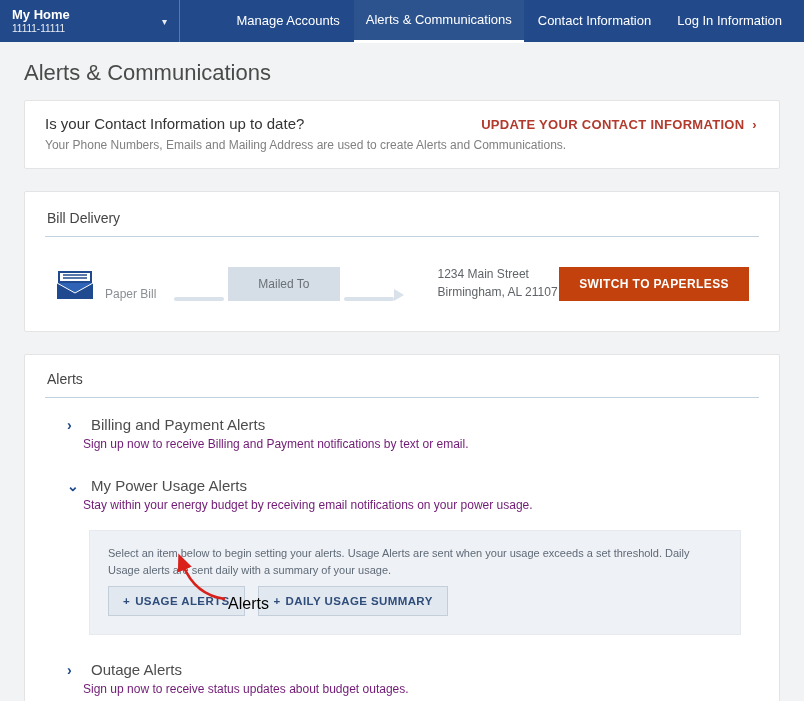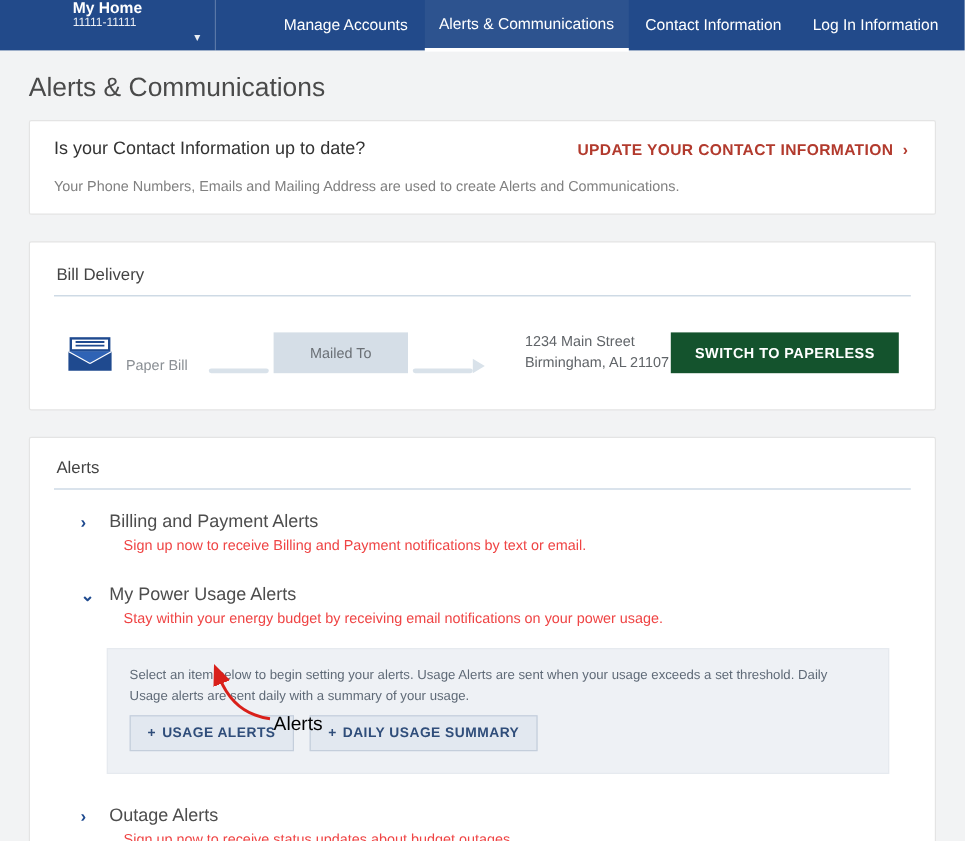--- a/index.html
+++ b/index.html
@@ -25,7 +25,6 @@
     padding: 0 12px;
     position: relative;
     cursor: pointer;
-    flex-direction: column;
   }
   .account-title { font-weight: 600; font-size: 13px; line-height: 1.1; }
   .account-sub { font-size: 10px; opacity: .9; }

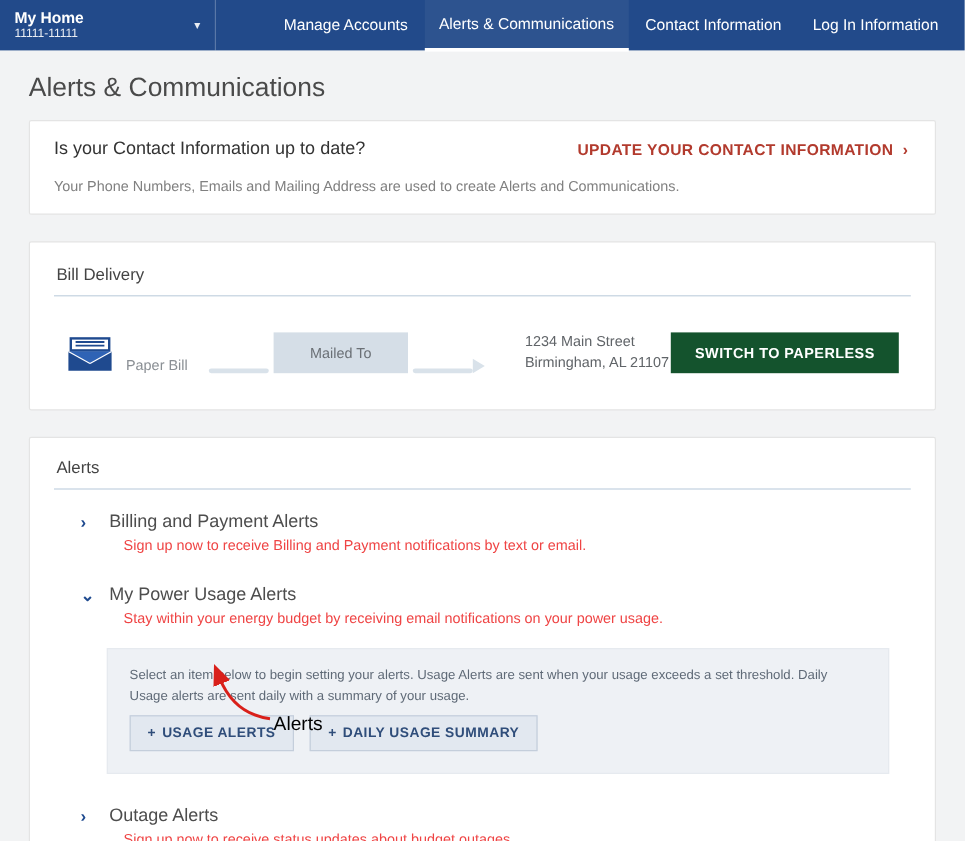--- a/index.html
+++ b/index.html
@@ -42,7 +42,7 @@
     margin-bottom: 22px;
     position: relative;
   }
-  .contact-title { font-size: 15px; color:#333; font-weight:500; margin-bottom:16px;}
+  .contact-title { font-size: 15px; color:#333; font-weight:500; margin-bottom:6px;}
   .contact-desc { font-size: 12px; color:#808080; }
   .update-link {
     position:absolute; right: 22px; top: 16px;

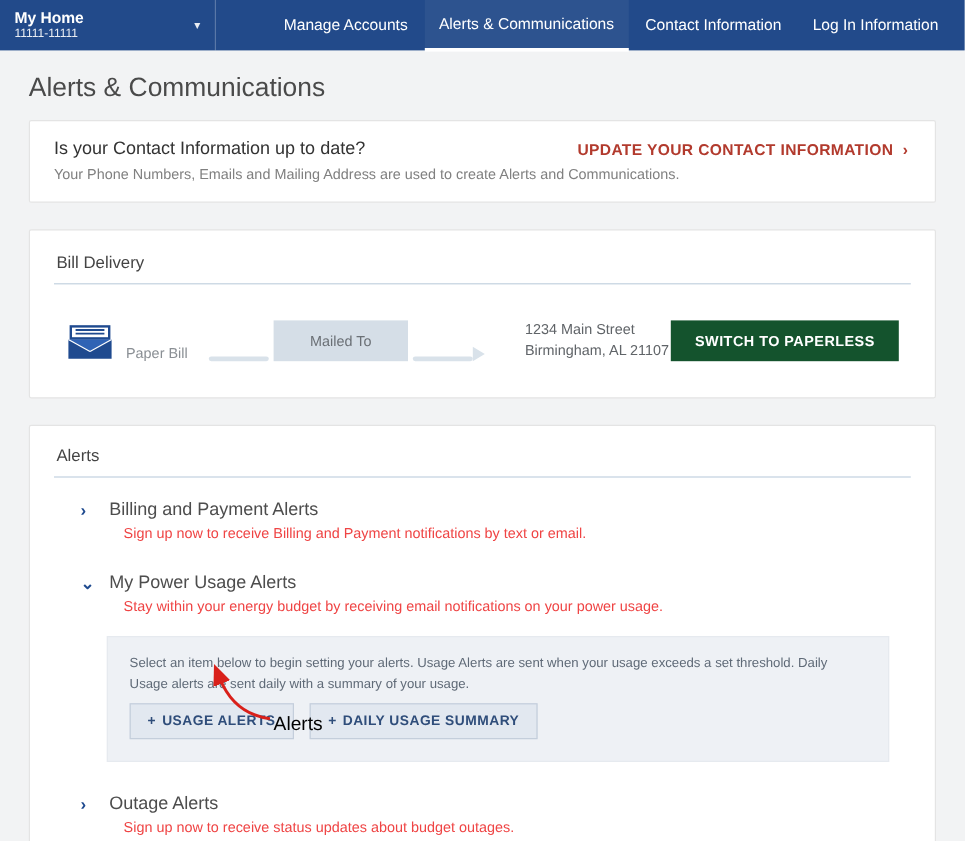--- a/index.html
+++ b/index.html
@@ -71,7 +71,7 @@
   }
   .addr { margin-left: 34px; font-size:12px; color:#606468; line-height:1.5;}
   .switch-btn {
-    margin-left:auto; background:#14532d; color:#fff; border:none;
+    margin-left:auto; background:#c2410c; color:#fff; border:none;
     font-size:12px; font-weight:600; letter-spacing:.4px; padding:10px 20px; cursor:pointer;
   }
   .alert-group { margin: 18px 8px 0 22px; }

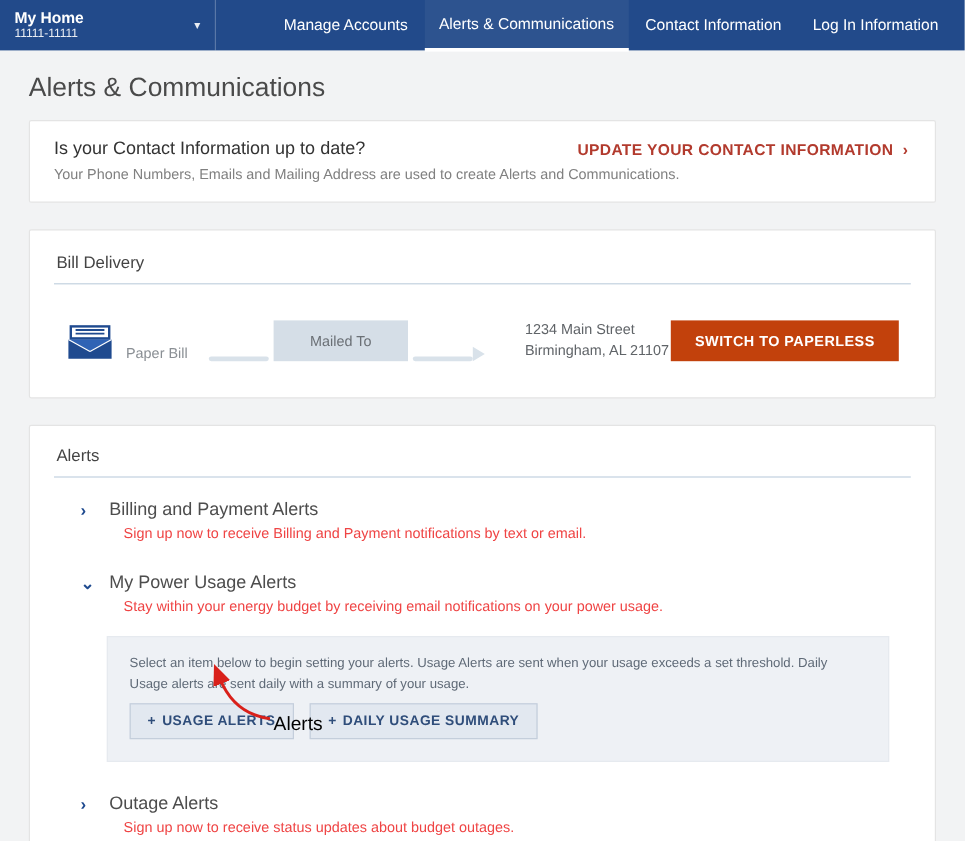--- a/index.html
+++ b/index.html
@@ -78,7 +78,7 @@
   .alert-head { display:flex; align-items:center; gap:10px; cursor:pointer;}
   .alert-title { font-size:15px; color:#4d4d4d; font-weight:400;}
   .chev-r, .chev-d { color:#1f4a8f; font-weight:700; font-size:14px; width:14px; flex:none; }
-  .alert-desc { margin-left:36px; font-size:12px; color:#ef4444; margin-top:4px;}
+  .alert-desc { margin-left:16px; font-size:12px; color:#701a75; margin-top:4px;}
   .sub-panel {
     background:#eef1f5; margin: 18px 10px 8px 22px; padding: 14px 18px 18px 18px;
     border:1px solid #e6eaef;

